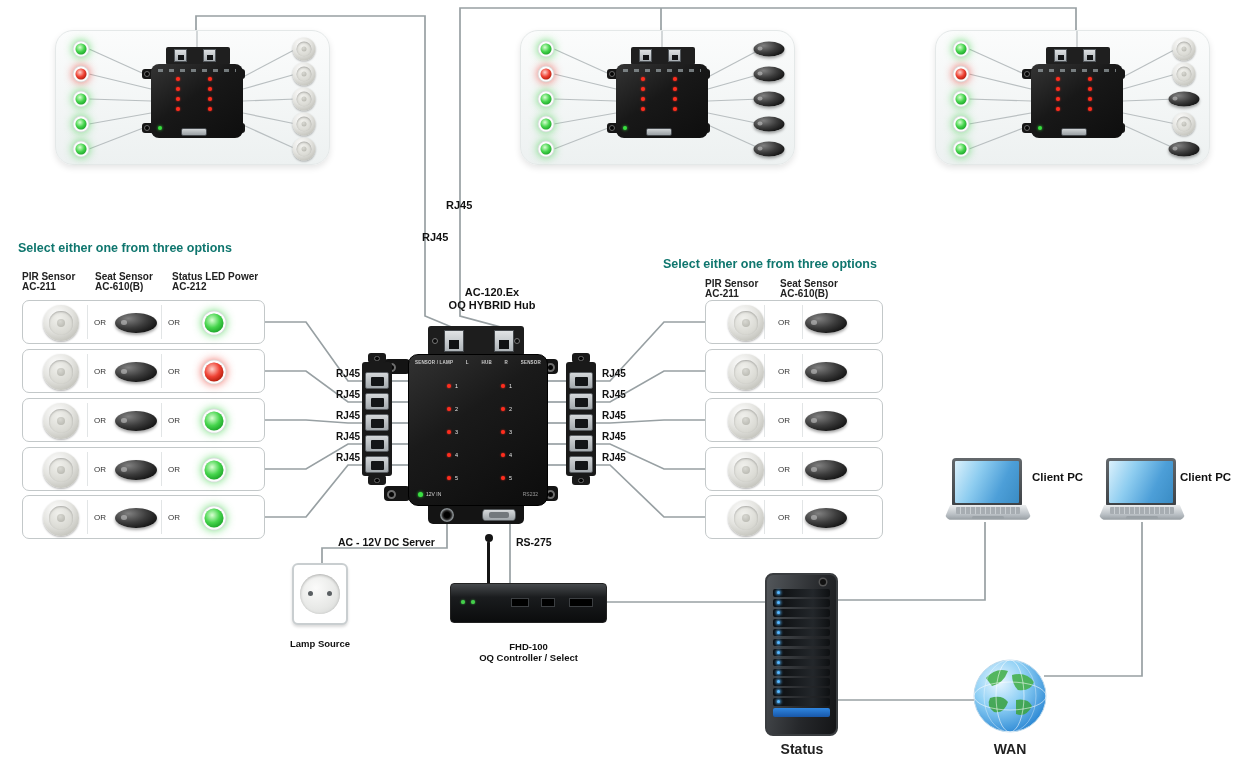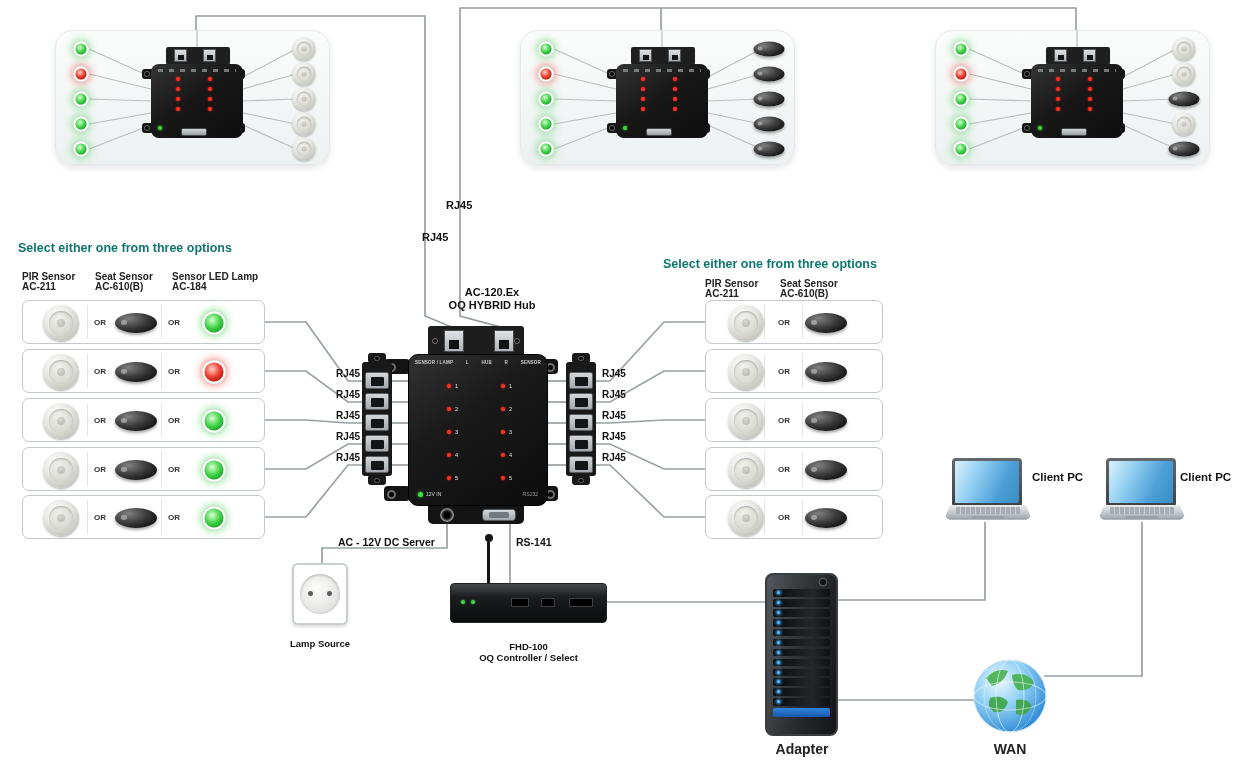--- a/index.html
+++ b/index.html
@@ -414,7 +414,7 @@
     <div>AC-610(B)</div>
   </div>
   <div class="hdr" style="left:172px;top:272px;width:92px">
-    <div>Sensor LED Lamp</div>
+    <div>Status LED Power</div>
     <div>AC-184</div>
   </div>
 

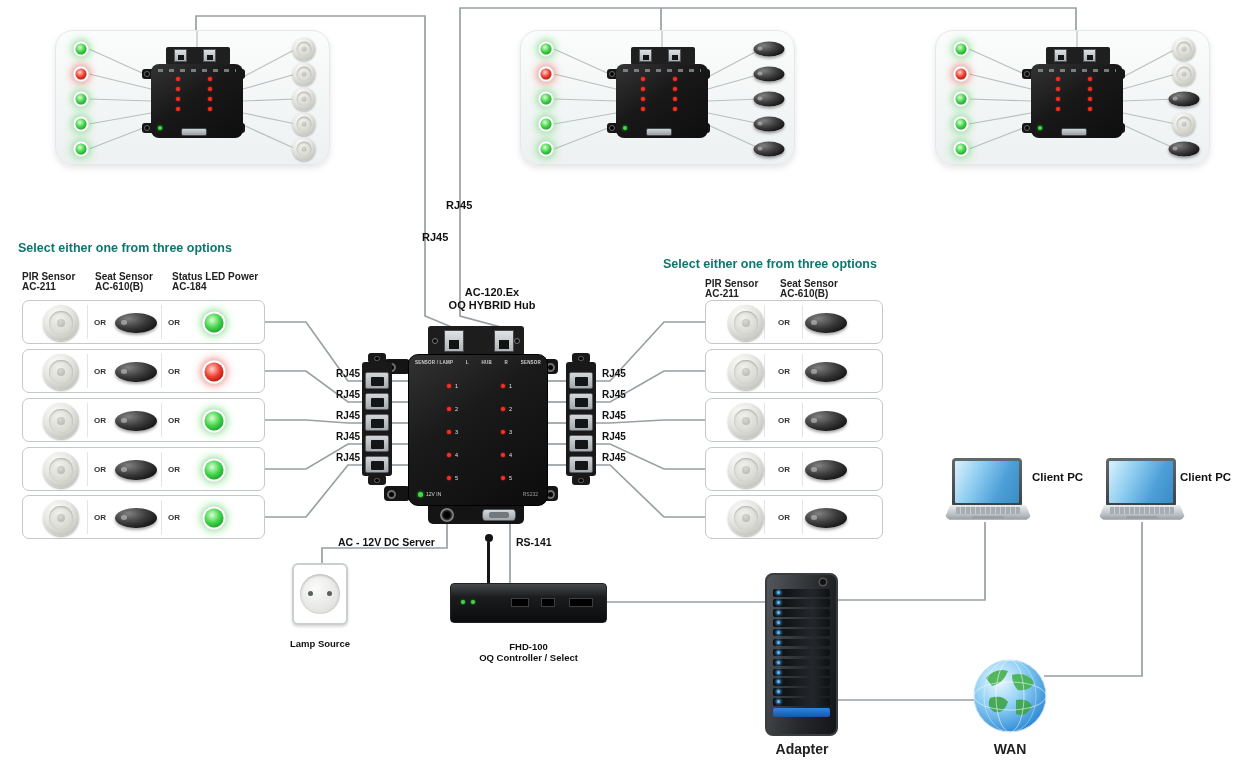--- a/index.html
+++ b/index.html
@@ -415,7 +415,7 @@
   </div>
   <div class="hdr" style="left:172px;top:272px;width:92px">
     <div>Status LED Power</div>
-    <div>AC-184</div>
+    <div>AC-212</div>
   </div>
 
   <div class="cell" style="top:300px">

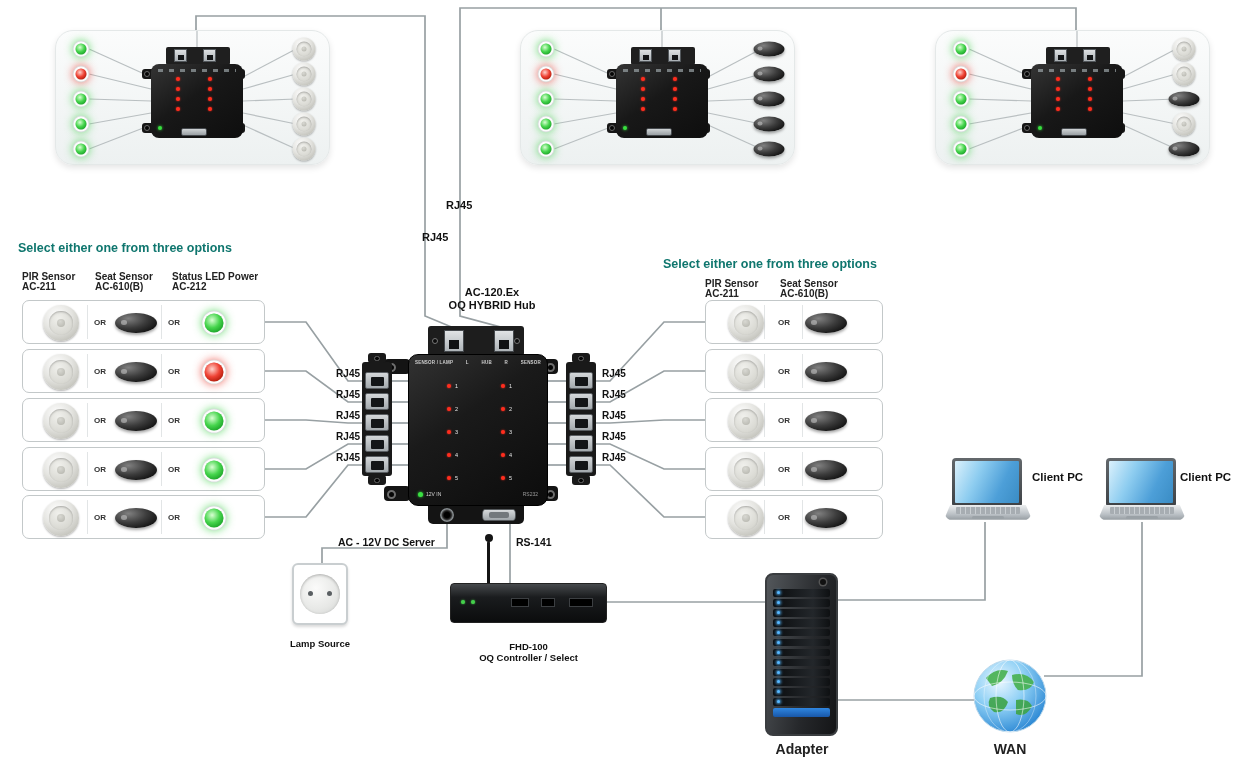--- a/index.html
+++ b/index.html
@@ -78,7 +78,7 @@
   .cellr { position:absolute; left:705px; width:178px; height:44px; background:#fff;
     border:1.5px solid #c3c8c9; border-radius:7px; z-index:2; }
   .divider { position:absolute; top:4px; bottom:4px; width:1px; background:#e2e5e6; }
-  .or { position:absolute; top:50%; transform:translate(-50%,-50%); font-size:8px; font-weight:bold; color:#333; }
+  .or { position:absolute; top:50%; transform:translate(-50%,-50%); font-size:8px; font-weight:normal; color:#333; }
 
   
   .hub-name { position:absolute; left:422px; top:286px; width:140px; text-align:center;

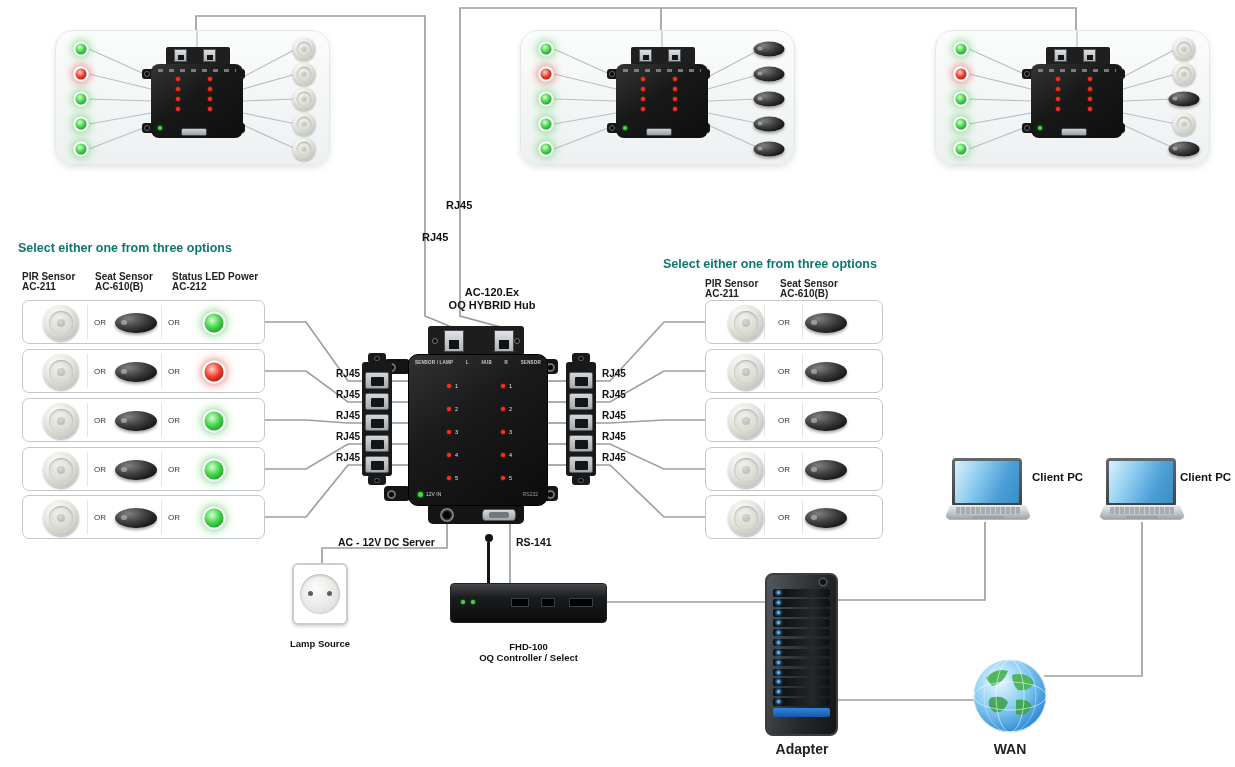--- a/index.html
+++ b/index.html
@@ -667,7 +667,7 @@
   </div>
 
   <div class="blbl" style="left:338px;top:536px">AC - 12V DC Server</div>
-  <div class="blbl" style="left:516px;top:536px">RS-141</div>
+  <div class="blbl" style="left:516px;top:536px">RS-275</div>
 
   <div class="power-box">
     <span class="socket"></span>

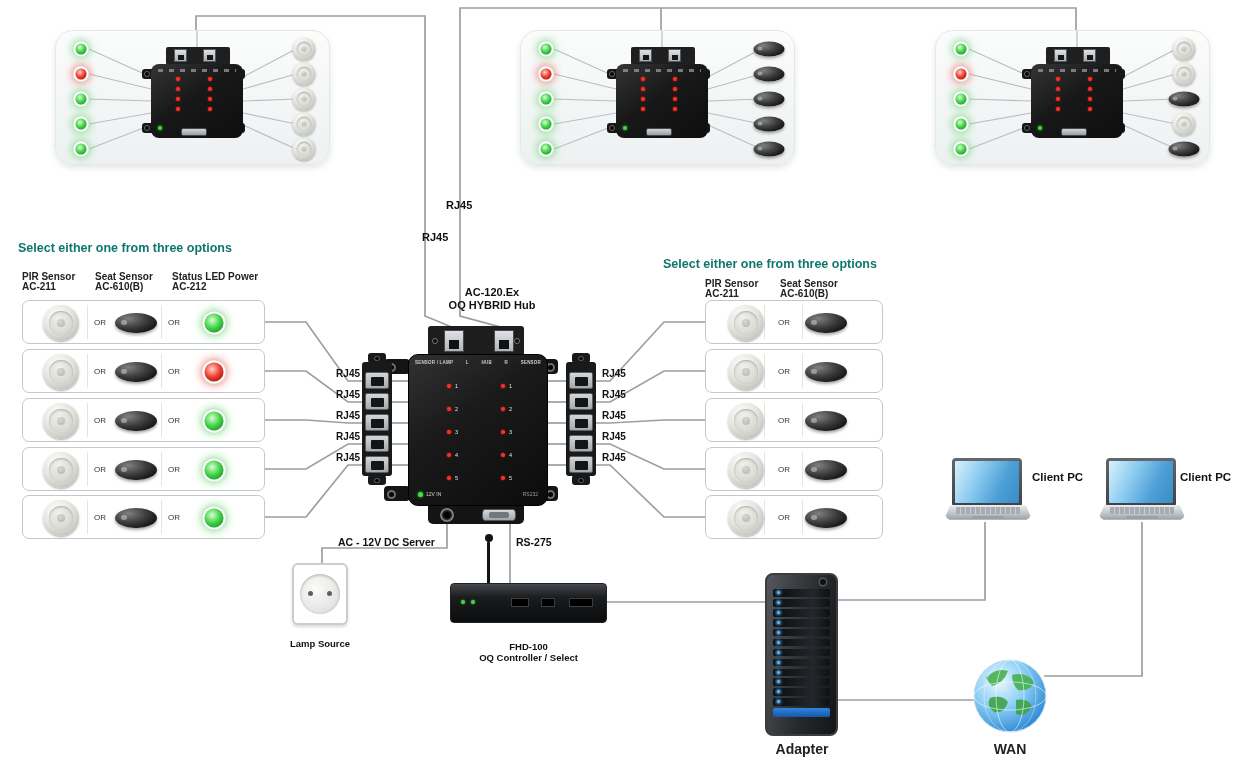--- a/index.html
+++ b/index.html
@@ -702,7 +702,7 @@
     <div class="slat"></div>
     <div class="slat blue"></div>
   </div>
-  <div class="big-lbl" style="left:768px;top:741px;width:68px">Adapter</div>
+  <div class="big-lbl" style="left:768px;top:741px;width:68px">Status</div>
 
   <svg class="globe" width="76" height="76" viewBox="0 0 76 76">
     <defs>

